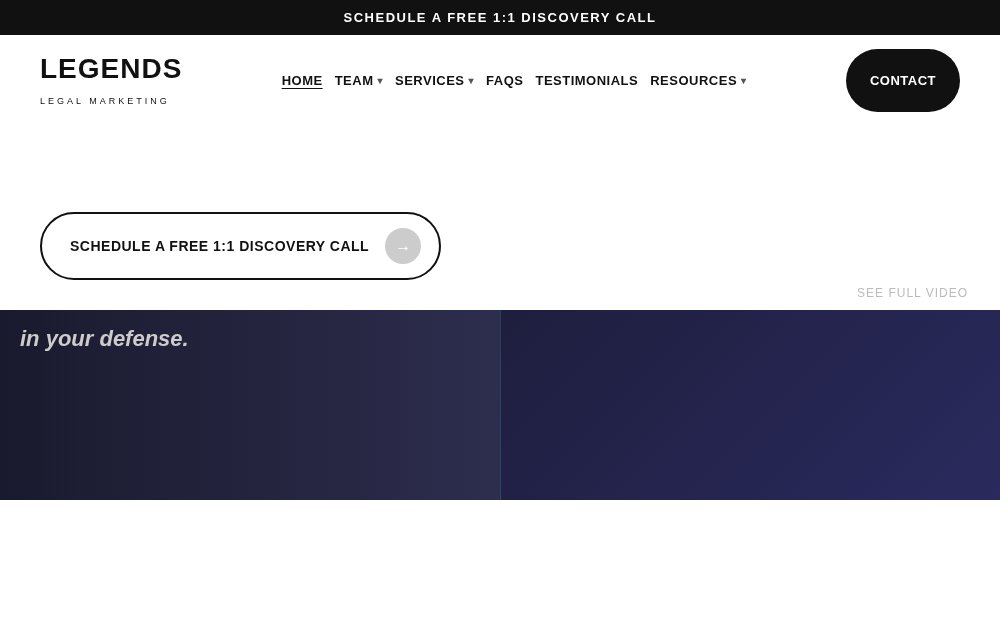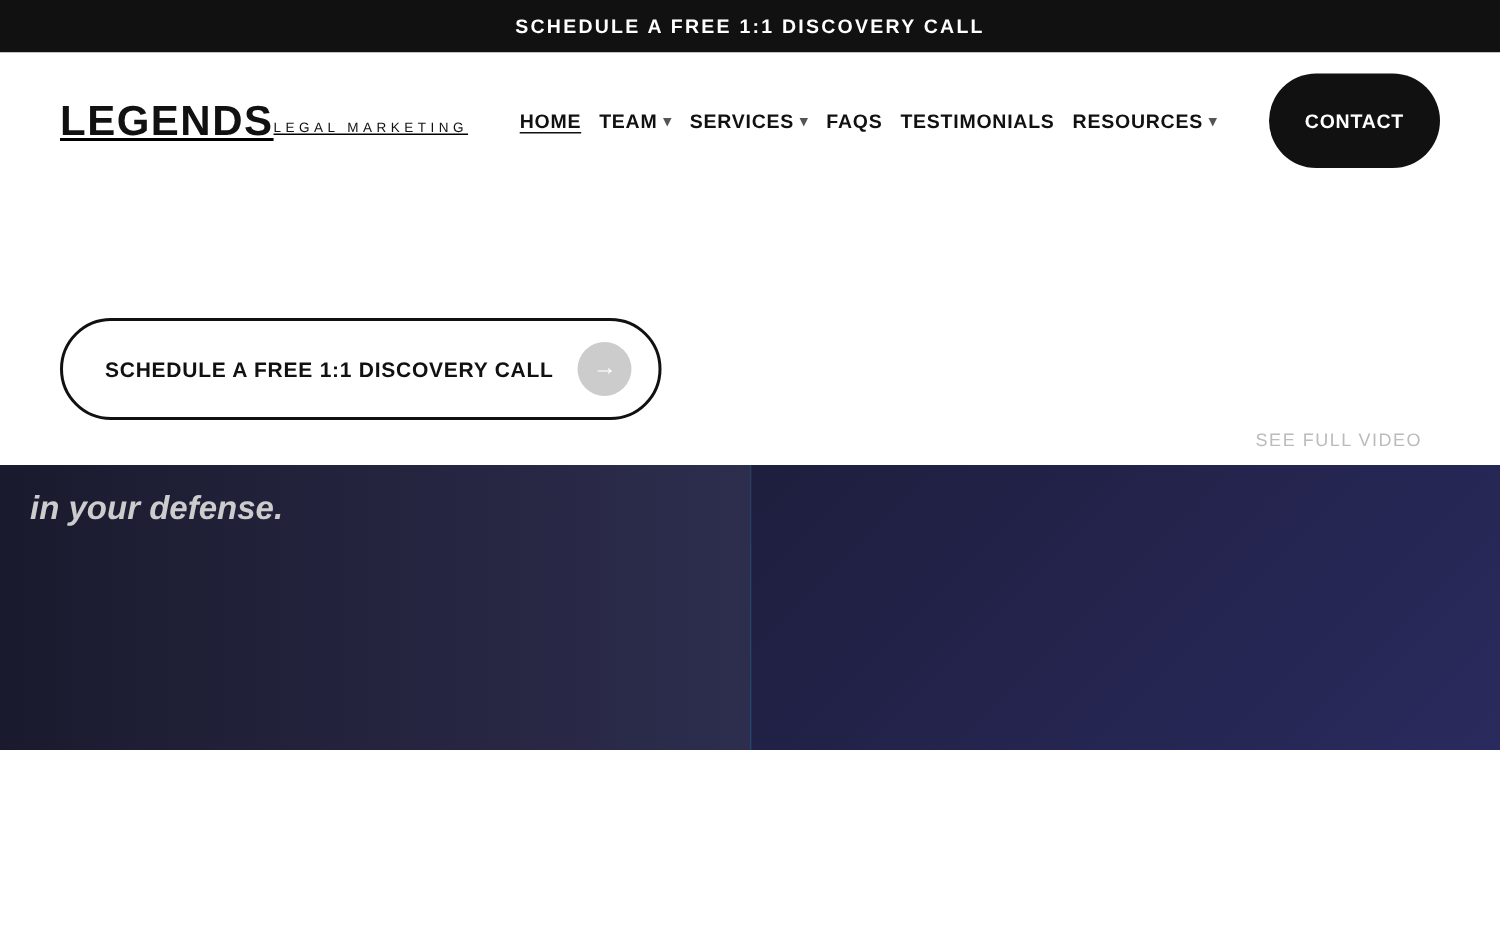--- a/index.html
+++ b/index.html
@@ -28,9 +28,8 @@
 
     .logo-container {
       display: flex;
-      flex-direction: row;
+      flex-direction: column;
       line-height: 1;
-      text-decoration: underline;
     }
 
     .logo-main {

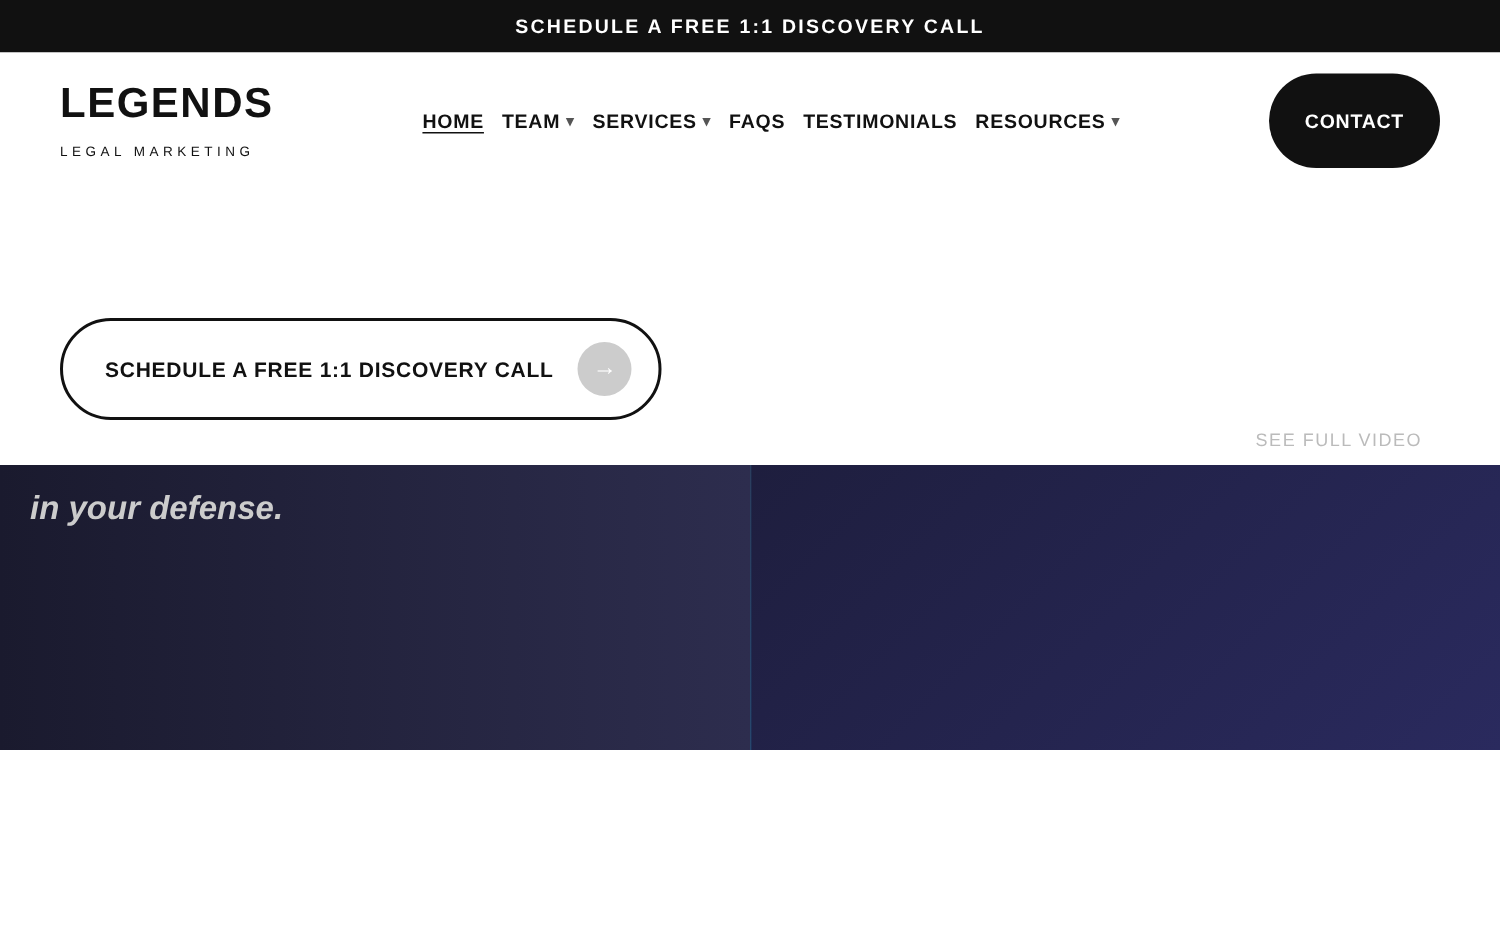--- a/index.html
+++ b/index.html
@@ -140,7 +140,7 @@
 
     .see-full-video {
       position: absolute;
-      right: 52px;
+      right: 32px;
       bottom: 10px;
       font-size: 12px;
       color: #bbb;

